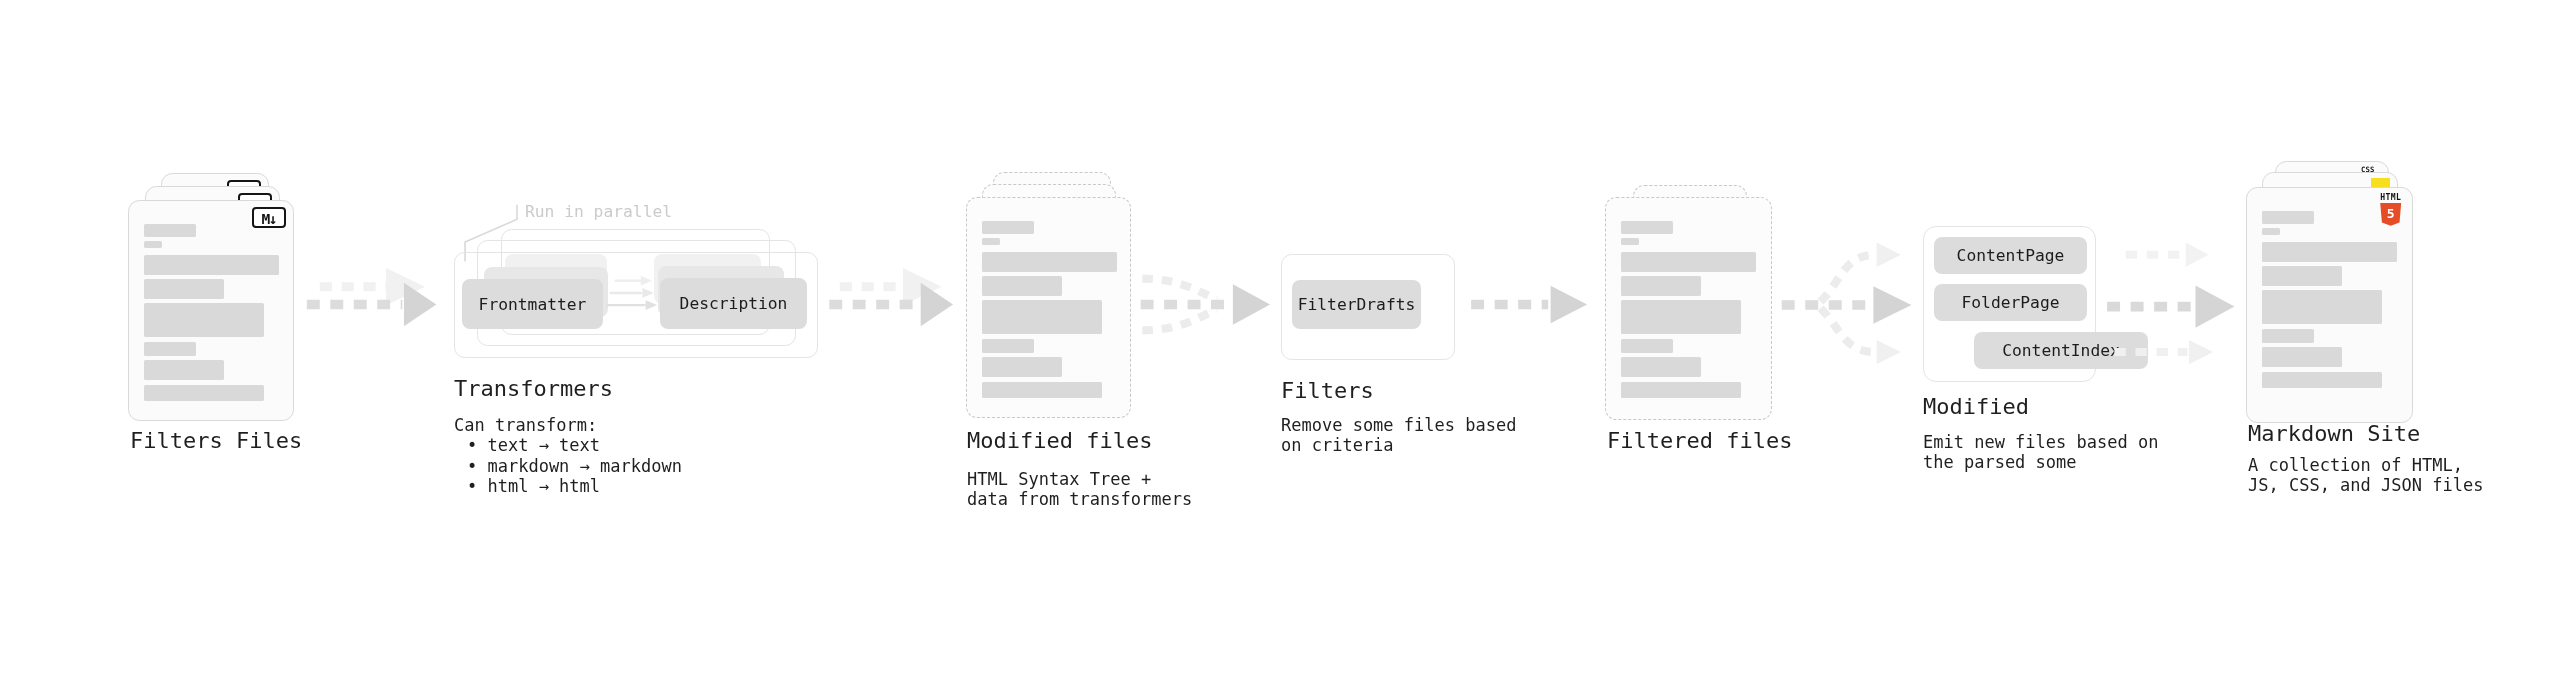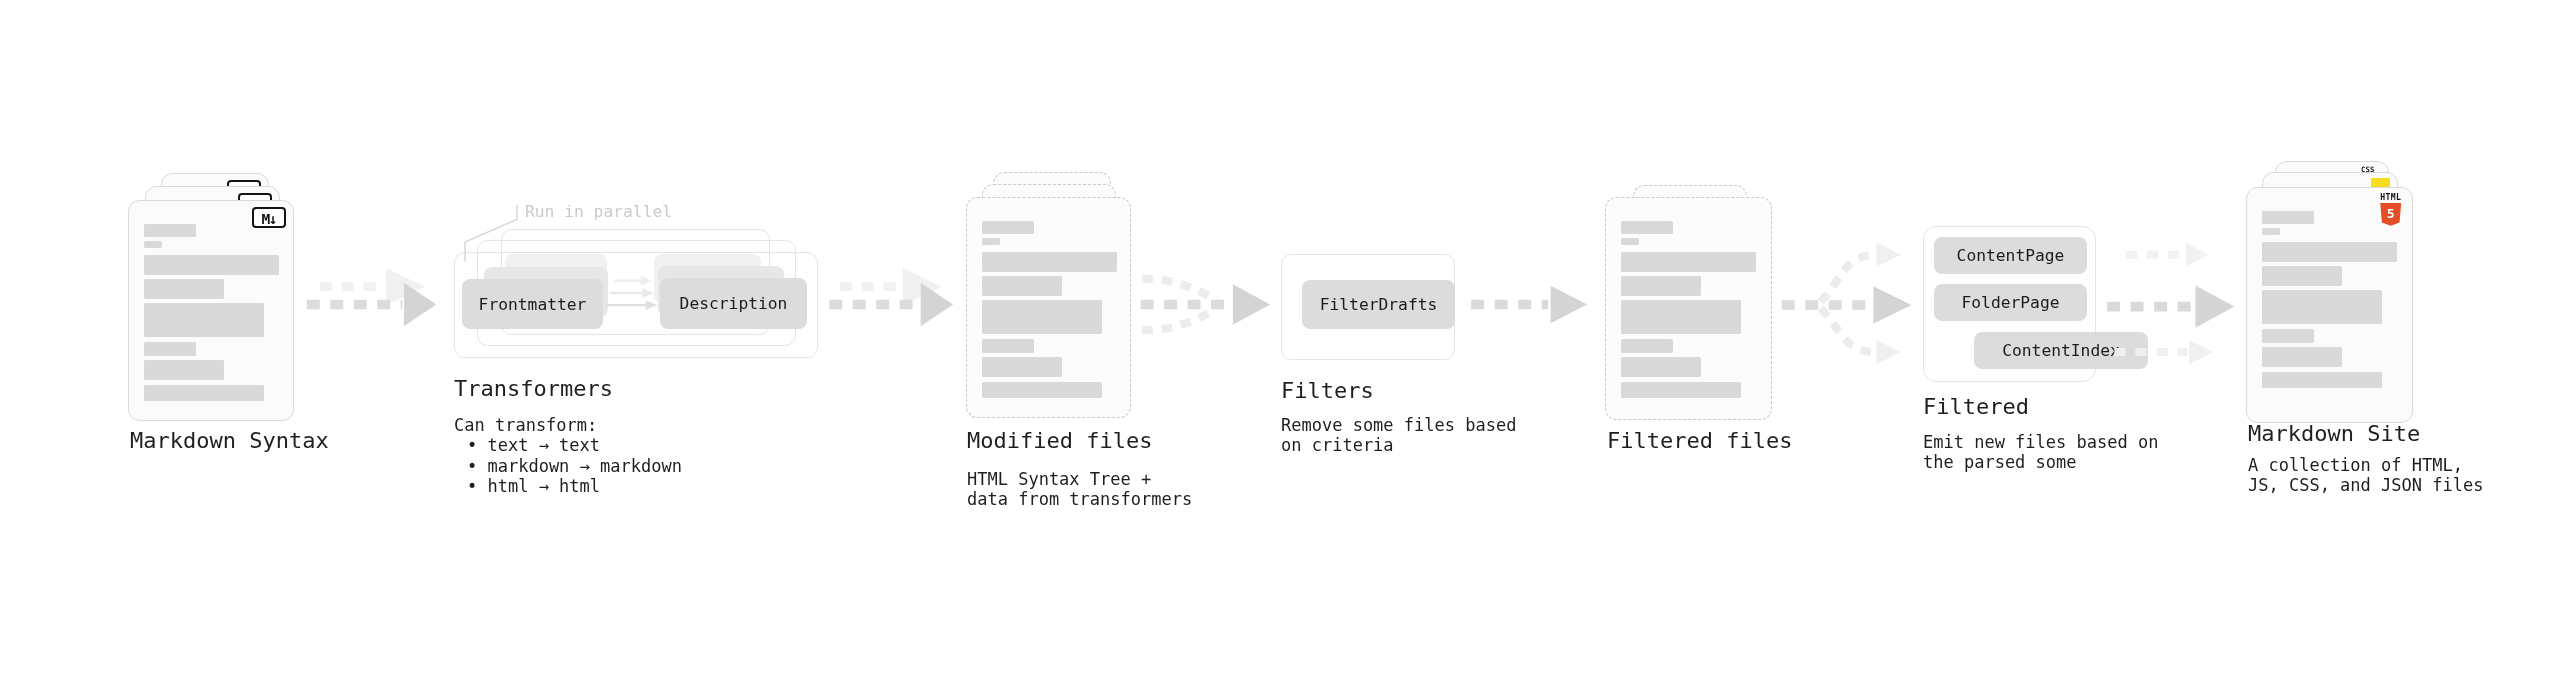--- a/index.html
+++ b/index.html
@@ -143,7 +143,7 @@
 
   <div>
     <div class="obox" style="left:1281px;top:254px;width:174px;height:106px;"></div>
-    <div class="chip" style="left:1292px;top:280px;width:153px;height:49px;margin-left:10px;">FilterDrafts</div>
+    <div class="chip" style="left:1292px;top:280px;width:129px;height:49px;">FilterDrafts</div>
     <div class="title" style="left:1281px;top:378px;">Filters</div>
     <div class="sub" style="left:1281px;top:415px;">
       <div>Remove some files based</div>

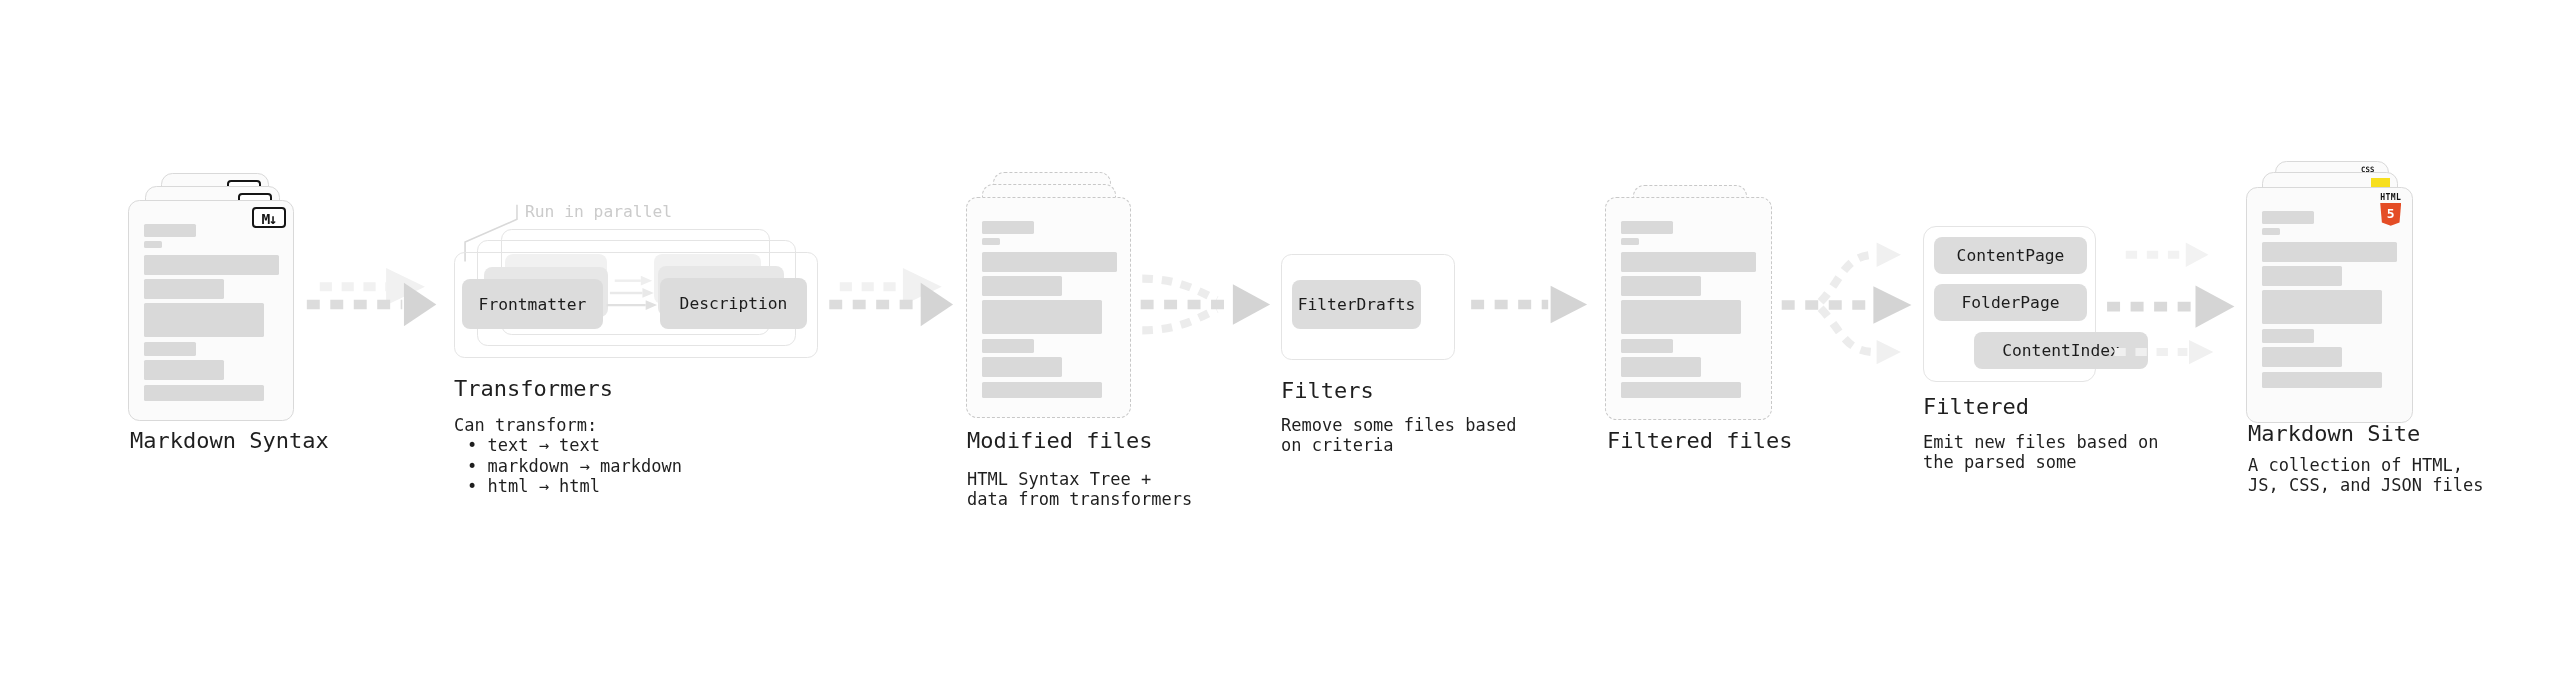--- a/index.html
+++ b/index.html
@@ -185,7 +185,7 @@
     <div class="chip" style="left:1934px;top:237px;width:153px;height:37px;">ContentPage</div>
     <div class="chip" style="left:1934px;top:284px;width:153px;height:37px;">FolderPage</div>
     <div class="chip" style="left:1974px;top:332px;width:174px;height:37px;">ContentIndex</div>
-    <div class="title" style="left:1923px;top:394px;">Filtered</div>
+    <div class="title" style="left:1923px;top:394px;">Modified</div>
     <div class="sub" style="left:1923px;top:432px;">
       <div>Emit new files based on</div>
       <div>the parsed some</div>

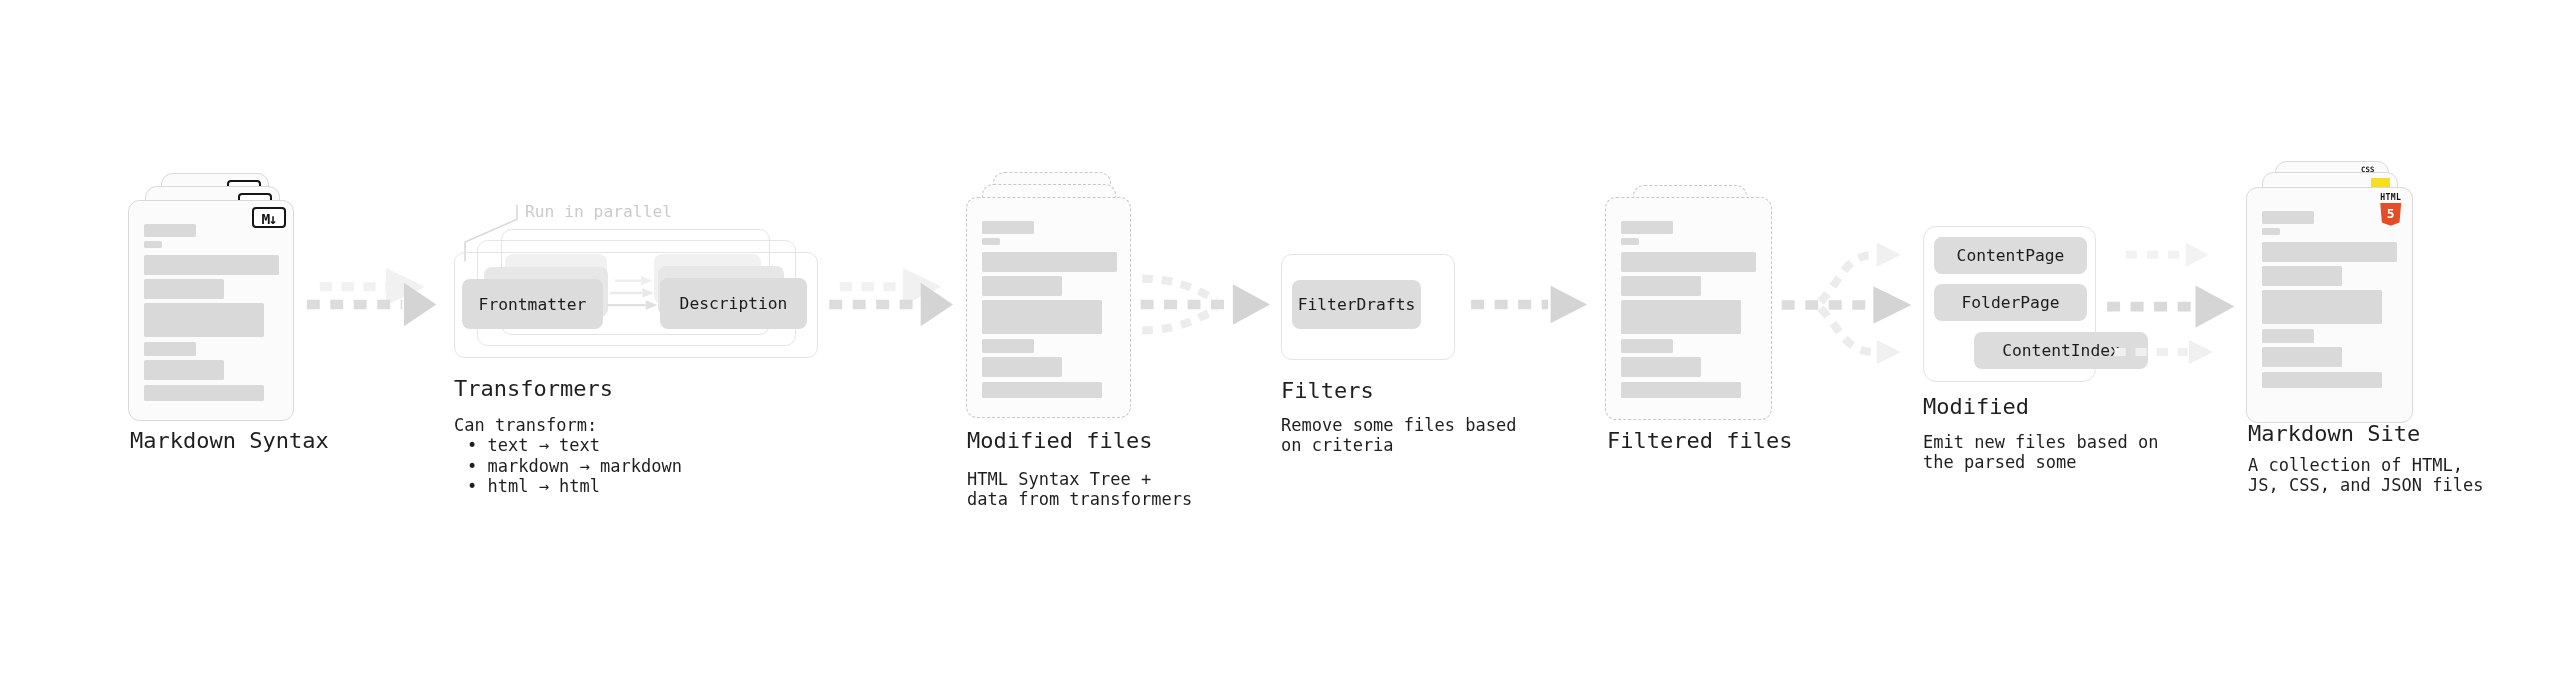--- a/index.html
+++ b/index.html
@@ -61,7 +61,7 @@
         <div class="bar" style="top: 159px; height: 19.5px; width: 80px;"></div>
         <div class="bar" style="top: 184px; height: 16.3px; width: 120px;"></div>
       </div>
-    <div class="title" style="left:130px;top:428px;">Markdown Syntax</div>
+    <div class="title" style="left:130px;top:428px;">Filters Files</div>
   </div>
 
   <svg style="left:299px;top:260px;" width="171" height="89" viewBox="0 0 210 110">

